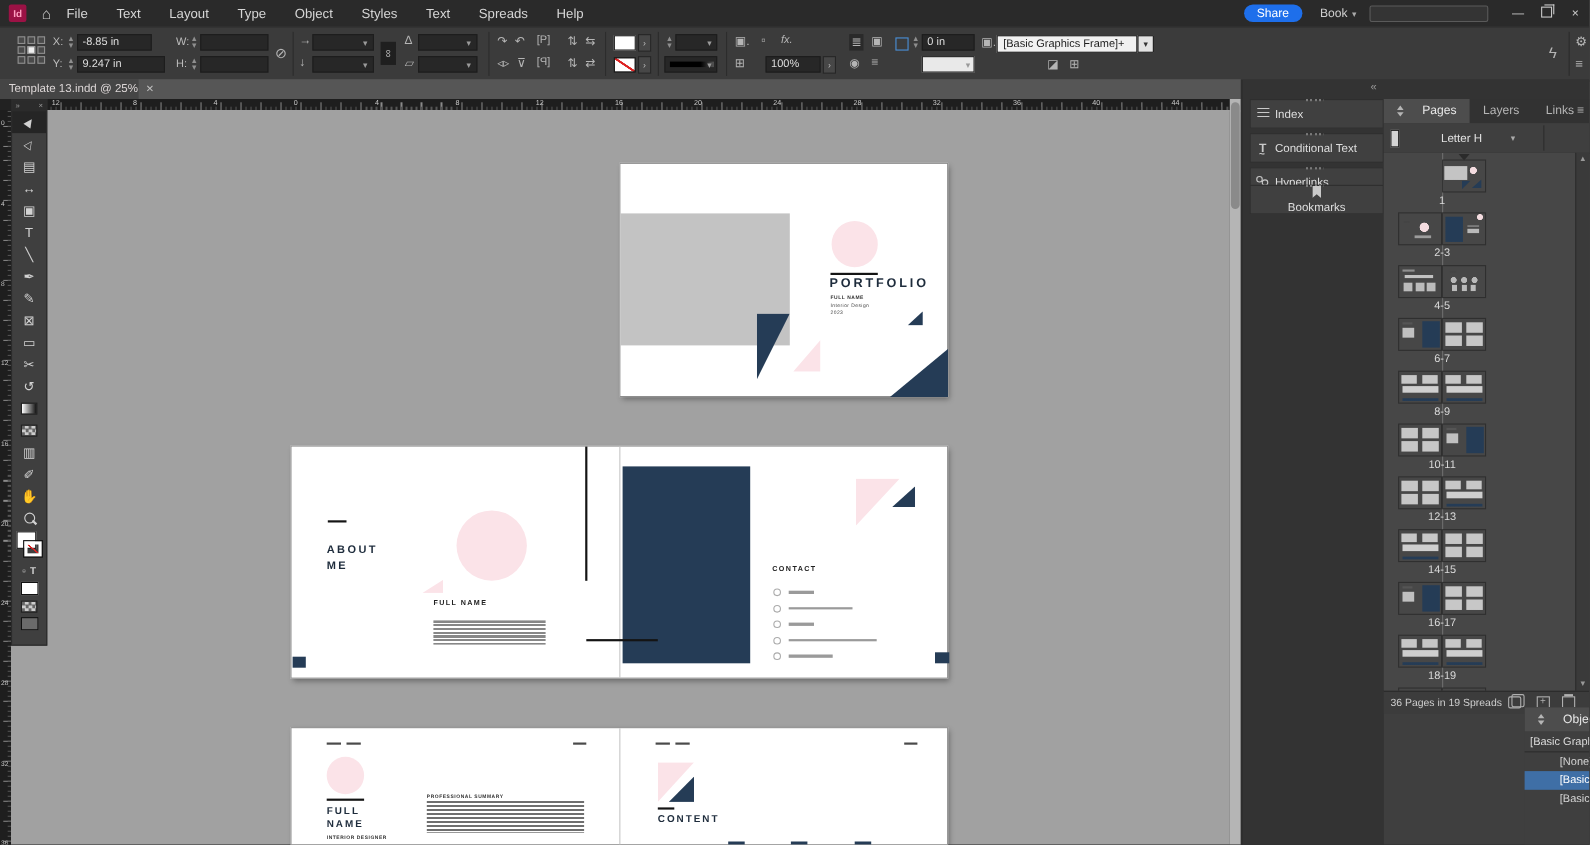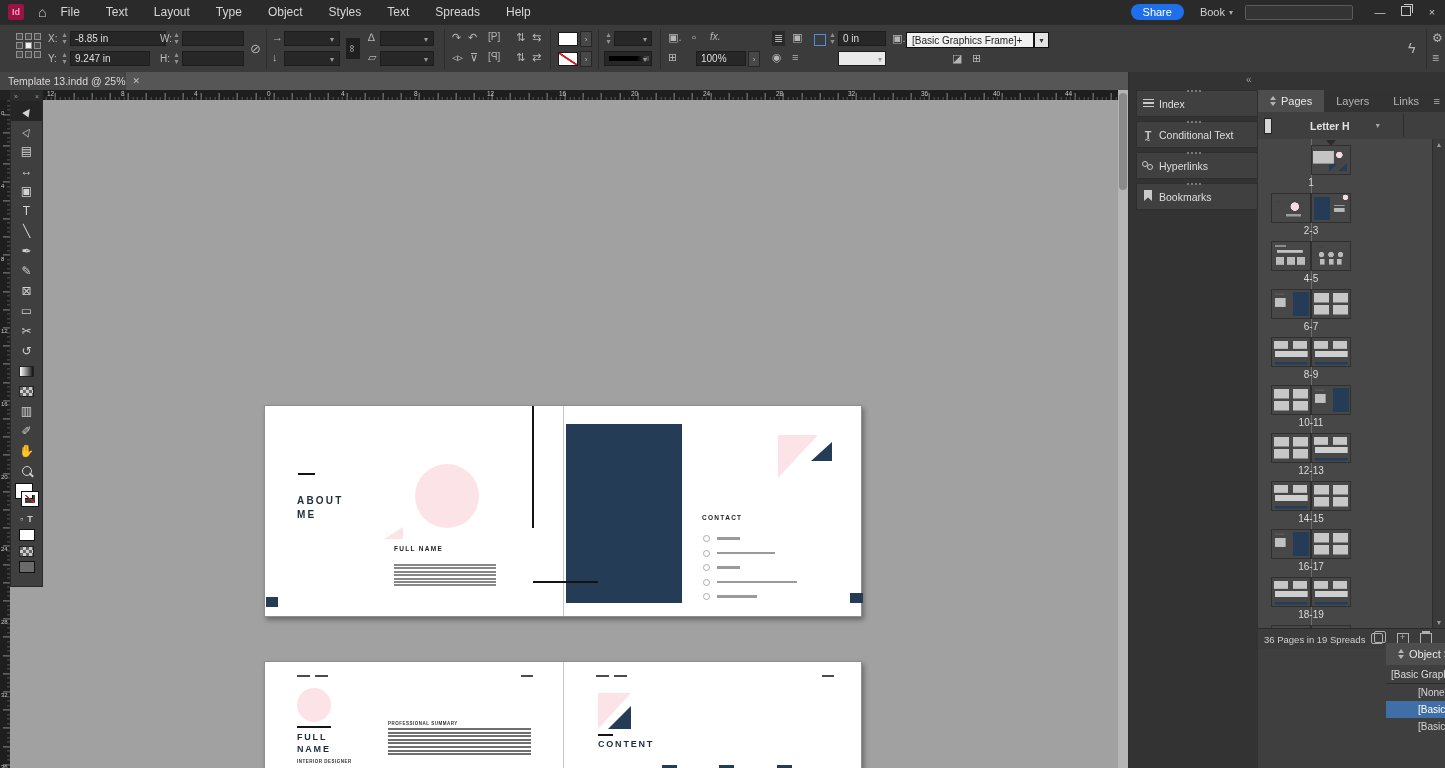--- a/index.html
+++ b/index.html
@@ -216,7 +216,7 @@
     </div>
     <div class="cb-lab" style="left:48px;top:8px">X:</div>
     <div class="stepper" style="left:60px;top:6px">▴<br>▾</div>
-    <div class="cb-field" style="left:70px;top:6px;width:96px">-8.85 in</div>
+    <div class="cb-field" style="left:70px;top:6px;width:68px">-8.85 in</div>
     <div class="cb-lab" style="left:48px;top:28px">Y:</div>
     <div class="stepper" style="left:60px;top:26px">▴<br>▾</div>
     <div class="cb-field" style="left:70px;top:26px;width:80px">9.247 in</div>

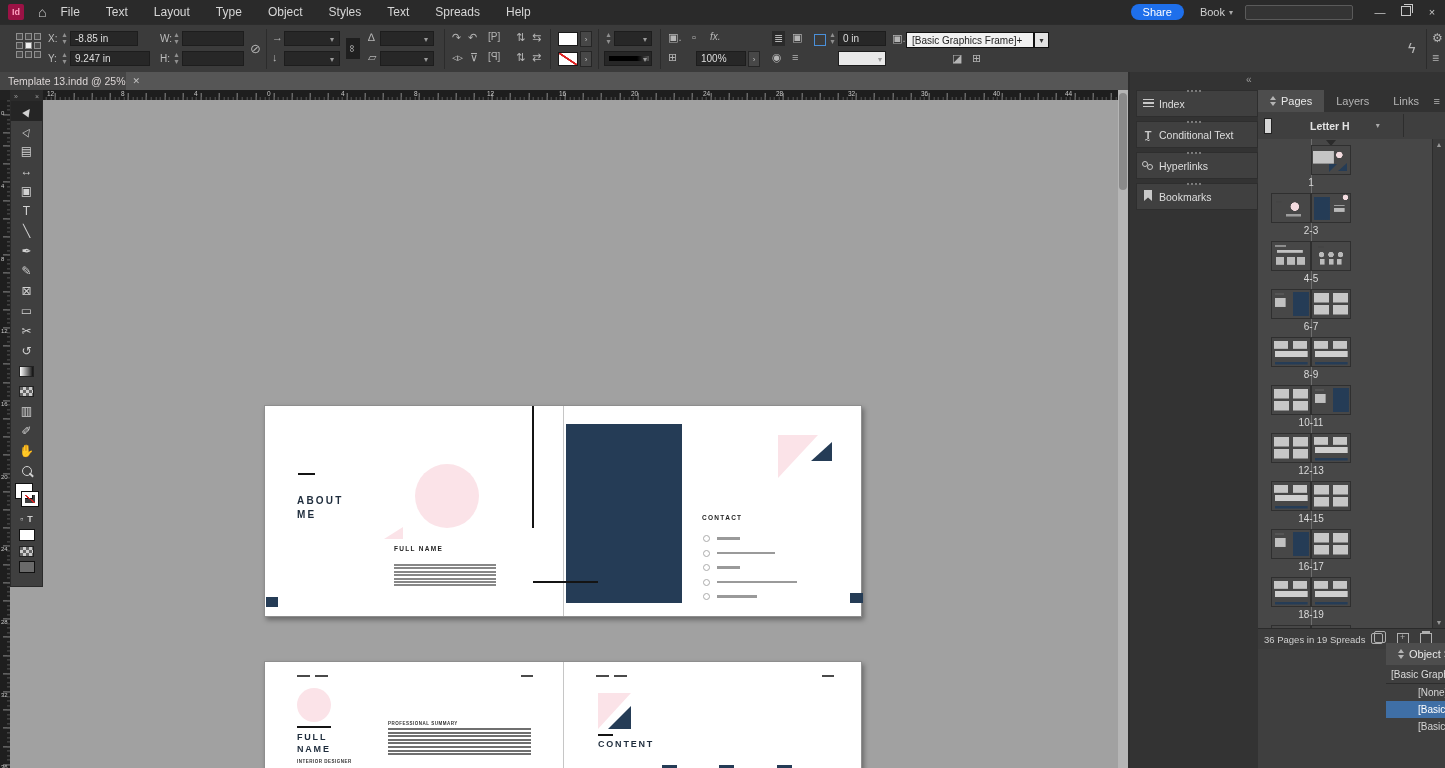--- a/index.html
+++ b/index.html
@@ -116,7 +116,7 @@
   
   #panelcol{position:absolute;left:128px;top:0;width:187px;height:678px;background:#3f3f3f;}
   .ptabs{position:absolute;left:0;width:187px;height:22px;background:#323232;display:flex;font-size:11px;color:#b5b5b5;}
-  .ptab{padding:0 12px;display:flex;align-items:center;gap:4px;}
+  .ptab{padding:0 12px;display:flex;align-items:center;gap:16px;}
   .ptab.active{background:#4d4d4d;color:#e8e8e8;}
   .ptab-menu{position:absolute;right:5px;top:5px;color:#b5b5b5;font-size:11px;}
   .updn{display:inline-block;width:7px;height:10px;position:relative;}

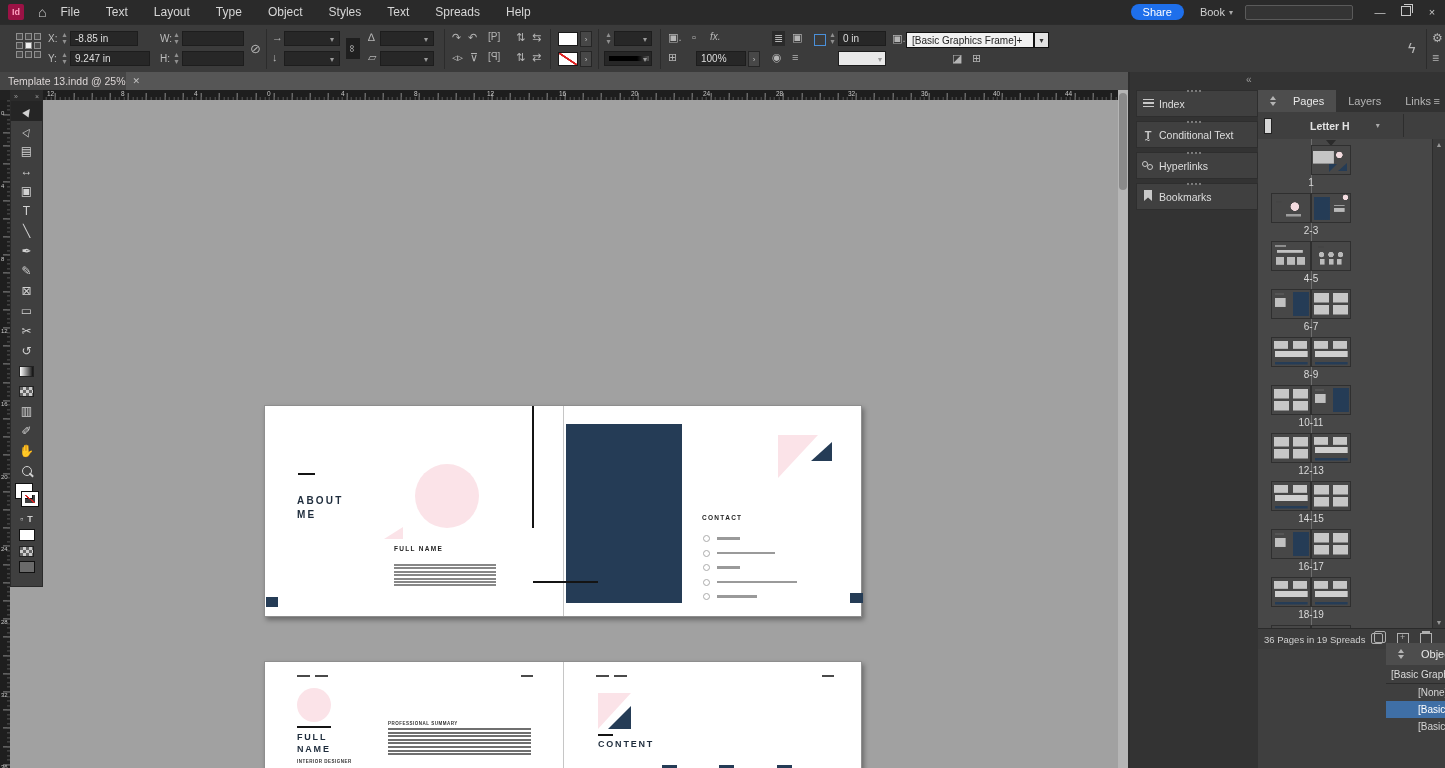--- a/index.html
+++ b/index.html
@@ -124,7 +124,7 @@
   .updn::after{content:"";position:absolute;left:0;bottom:0;border-left:3.5px solid transparent;border-right:3.5px solid transparent;border-top:4px solid #b5b5b5;}
   #master-row{position:absolute;left:0;top:22px;width:187px;height:27px;background:#3f3f3f;border-bottom:1px solid #2d2d2d;display:flex;align-items:center;}
   #master-chip{width:6px;height:14px;background:#d6d6d6;margin-left:6px;border:1px solid #222;}
-  #master-name{flex:none;margin-left:38px;font-size:10.5px;font-weight:bold;color:#e2e2e2;}
+  #master-name{flex:none;margin-left:38px;font-size:10.5px;font-weight:normal;color:#e2e2e2;}
   #master-caret{margin-left:26px;color:#aaa;font-size:8px;}
   #master-div{position:absolute;left:145px;top:2px;bottom:2px;width:1px;background:#2d2d2d;}
   #pages-thumbs{position:absolute;left:0;top:49px;width:174px;height:489px;background:#474747;overflow:hidden;}

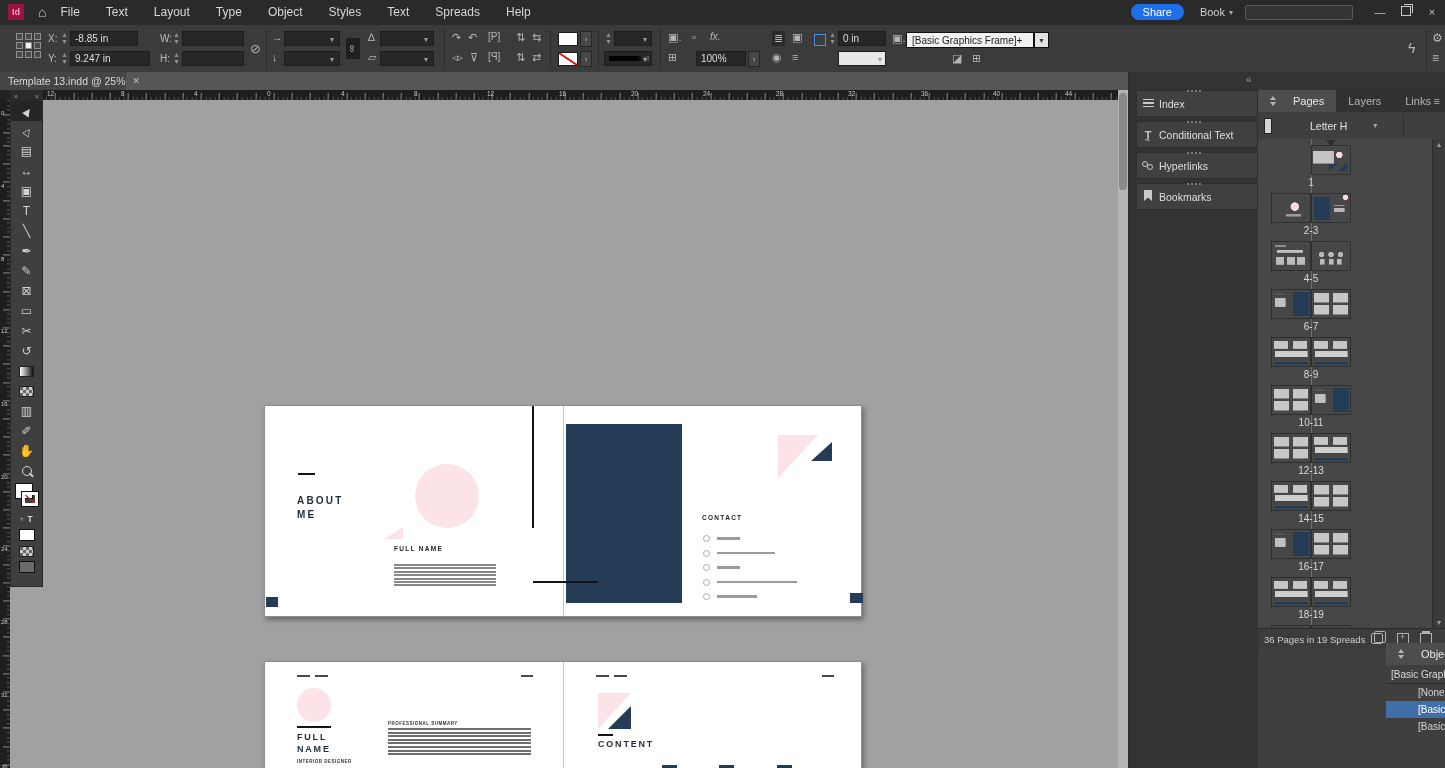--- a/index.html
+++ b/index.html
@@ -482,7 +482,7 @@
           <span class="dock-ic"><span class="icon-links"></span></span>
           <span>Hyperlinks</span>
         </div>
-        <div class="dock-btn" style="top: 93px;">
+        <div class="dock-btn" style="top: 78px; flex-direction: column;">
           <span class="grip"></span>
           <span class="dock-ic"><span class="icon-bm"></span></span>
           <span>Bookmarks</span>

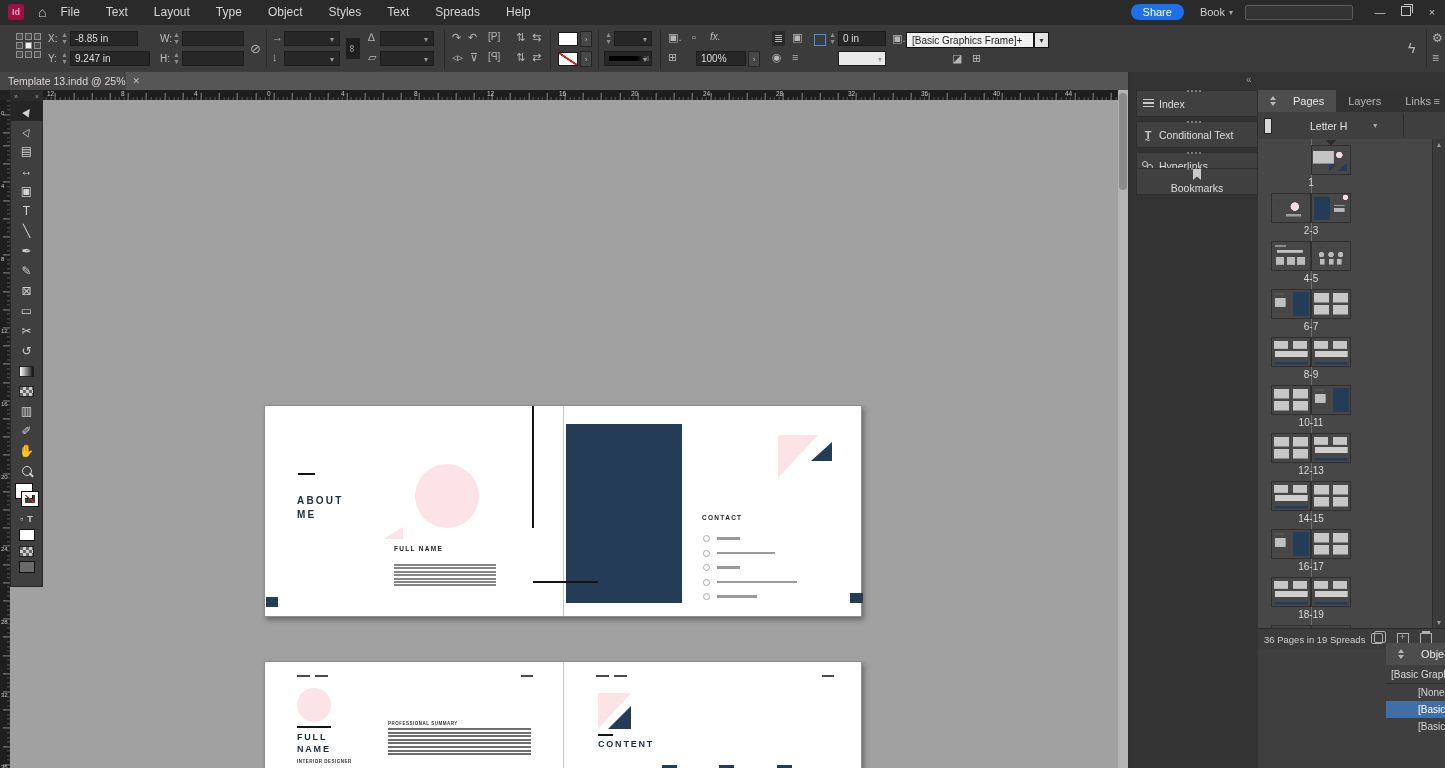--- a/index.html
+++ b/index.html
@@ -337,6 +337,19 @@
 
   <div id="canvas">
 
+    <div class="pg" style="left:553px;top:48px;width:299px;height:213px">
+      <div class="shp graybg" style="left:0;top:45px;width:154px;height:120px"></div>
+      <div class="shp pinkbg" style="left:192px;top:52px;width:42px;height:42px;border-radius:50%"></div>
+      <div class="shp blk-line" style="left:191px;top:99px;width:43px;height:2px"></div>
+      <div class="shp t-cover" style="left:190px;top:103px">PORTFOLIO</div>
+      <div class="shp t-tinyb" style="left:191px;top:119px">FULL NAME</div>
+      <div class="shp t-tiny" style="left:191px;top:126px">Interior Design</div>
+      <div class="shp t-tiny" style="left:191px;top:132px">2023</div>
+      <div class="shp navy" style="left:124px;top:136px;width:30px;height:60px;clip-path:polygon(0 0,100% 0,0 100%)"></div>
+      <div class="shp pinkbg" style="left:157px;top:160px;width:25px;height:29px;clip-path:polygon(100% 0,100% 100%,0 100%)"></div>
+      <div class="shp navy" style="left:245px;top:168px;width:53px;height:44px;clip-path:polygon(100% 0,100% 100%,0 100%)"></div>
+      <div class="shp navy" style="left:261px;top:134px;width:14px;height:13px;clip-path:polygon(100% 0,100% 100%,0 100%)"></div>
+    </div>
 
     <div class="pg" style="left:254px;top:305px;width:598px;height:212px">
       <div class="spine" style="left:298px"></div>

